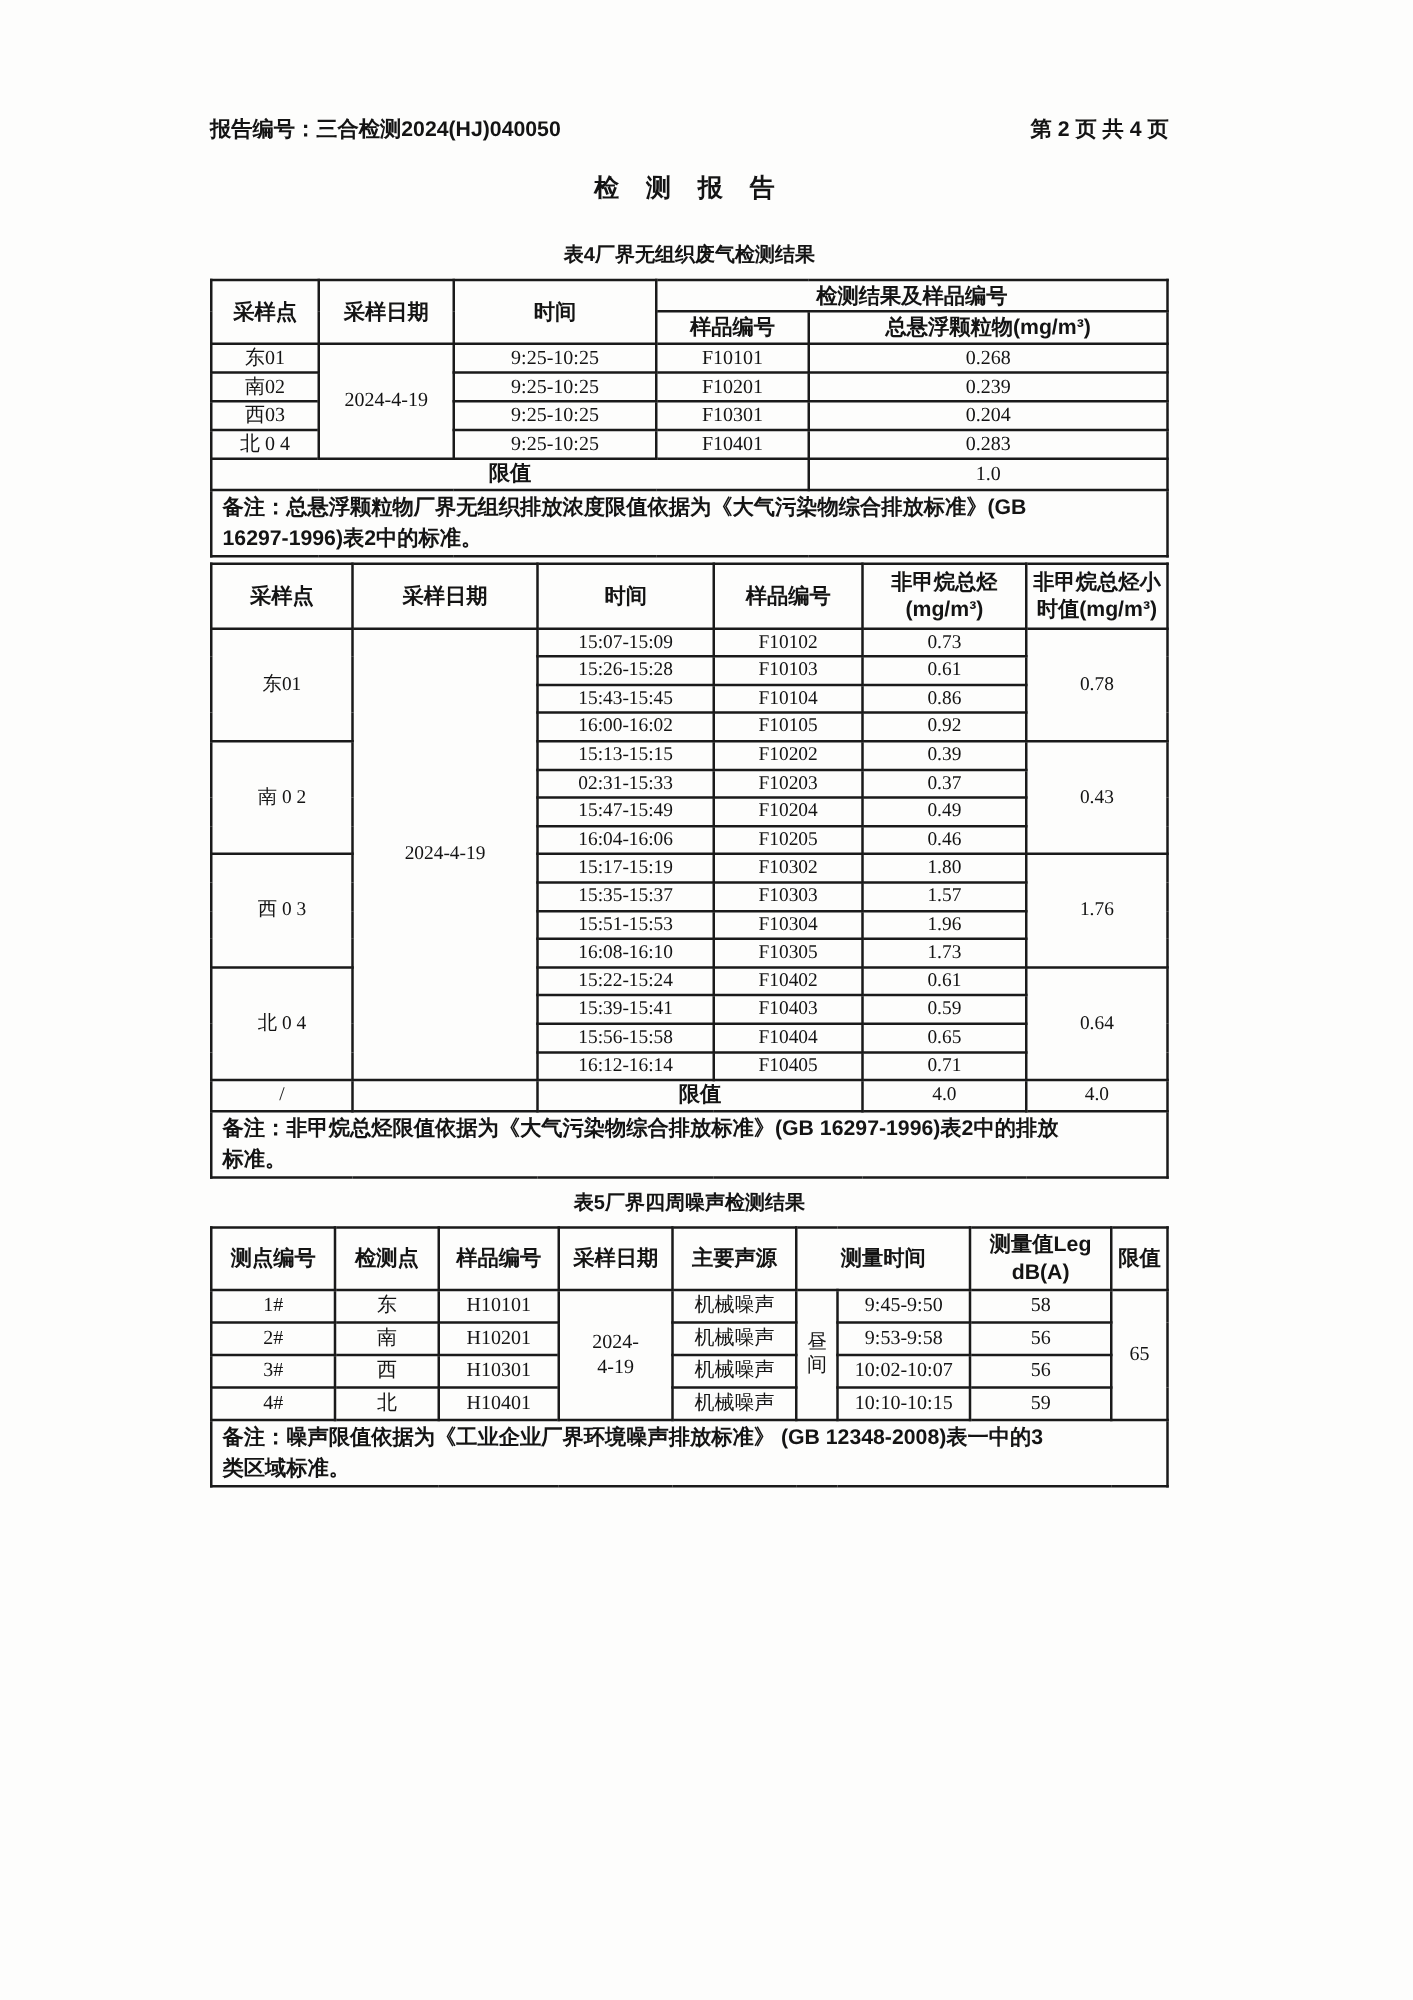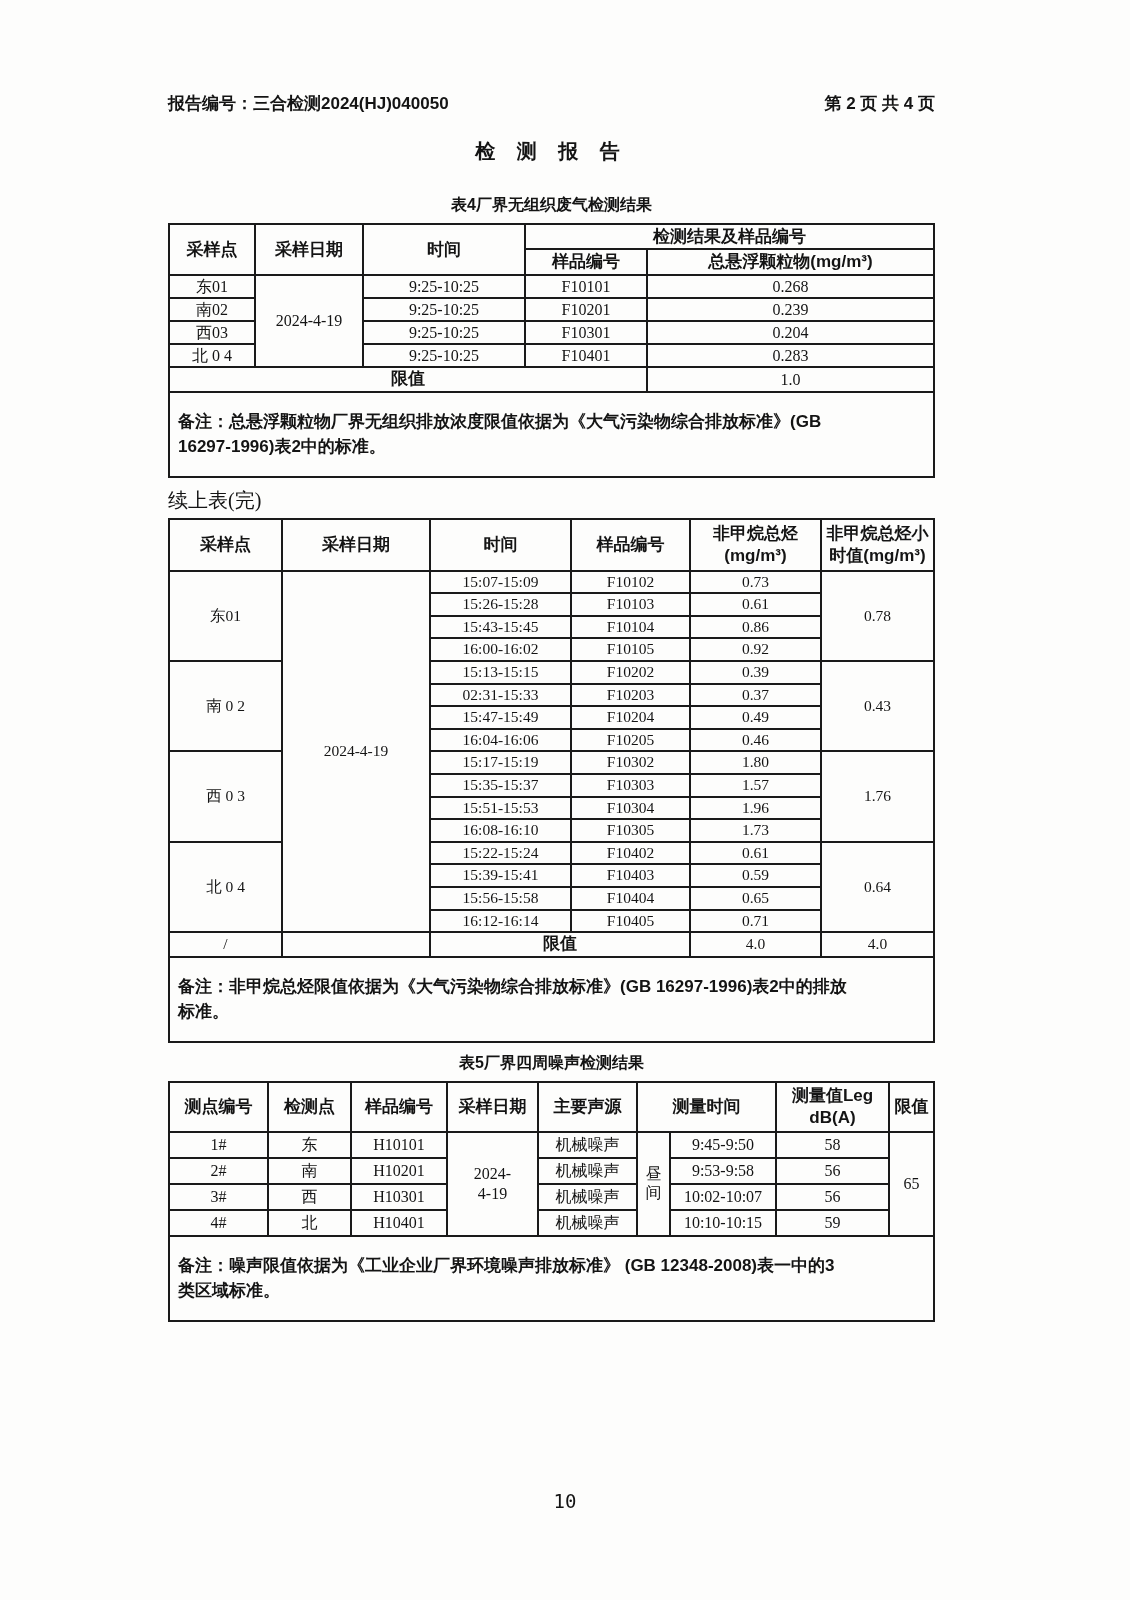--- a/index.html
+++ b/index.html
@@ -44,7 +44,7 @@
                    font-size:17px; }
   td.note-cell { text-align:left; font-family:"Liberation Sans","DejaVu Sans",sans-serif;
                  font-weight:700; font-size:17px; line-height:1.5;
-                 padding:16px 8px; height:auto; }
+                 padding:0 8px; height:auto; }
   td.period-cell { font-size:16px; line-height:1.15; padding:0; }
 
   .pageno { position:absolute; left:0; right:0; bottom:88px; text-align:center;

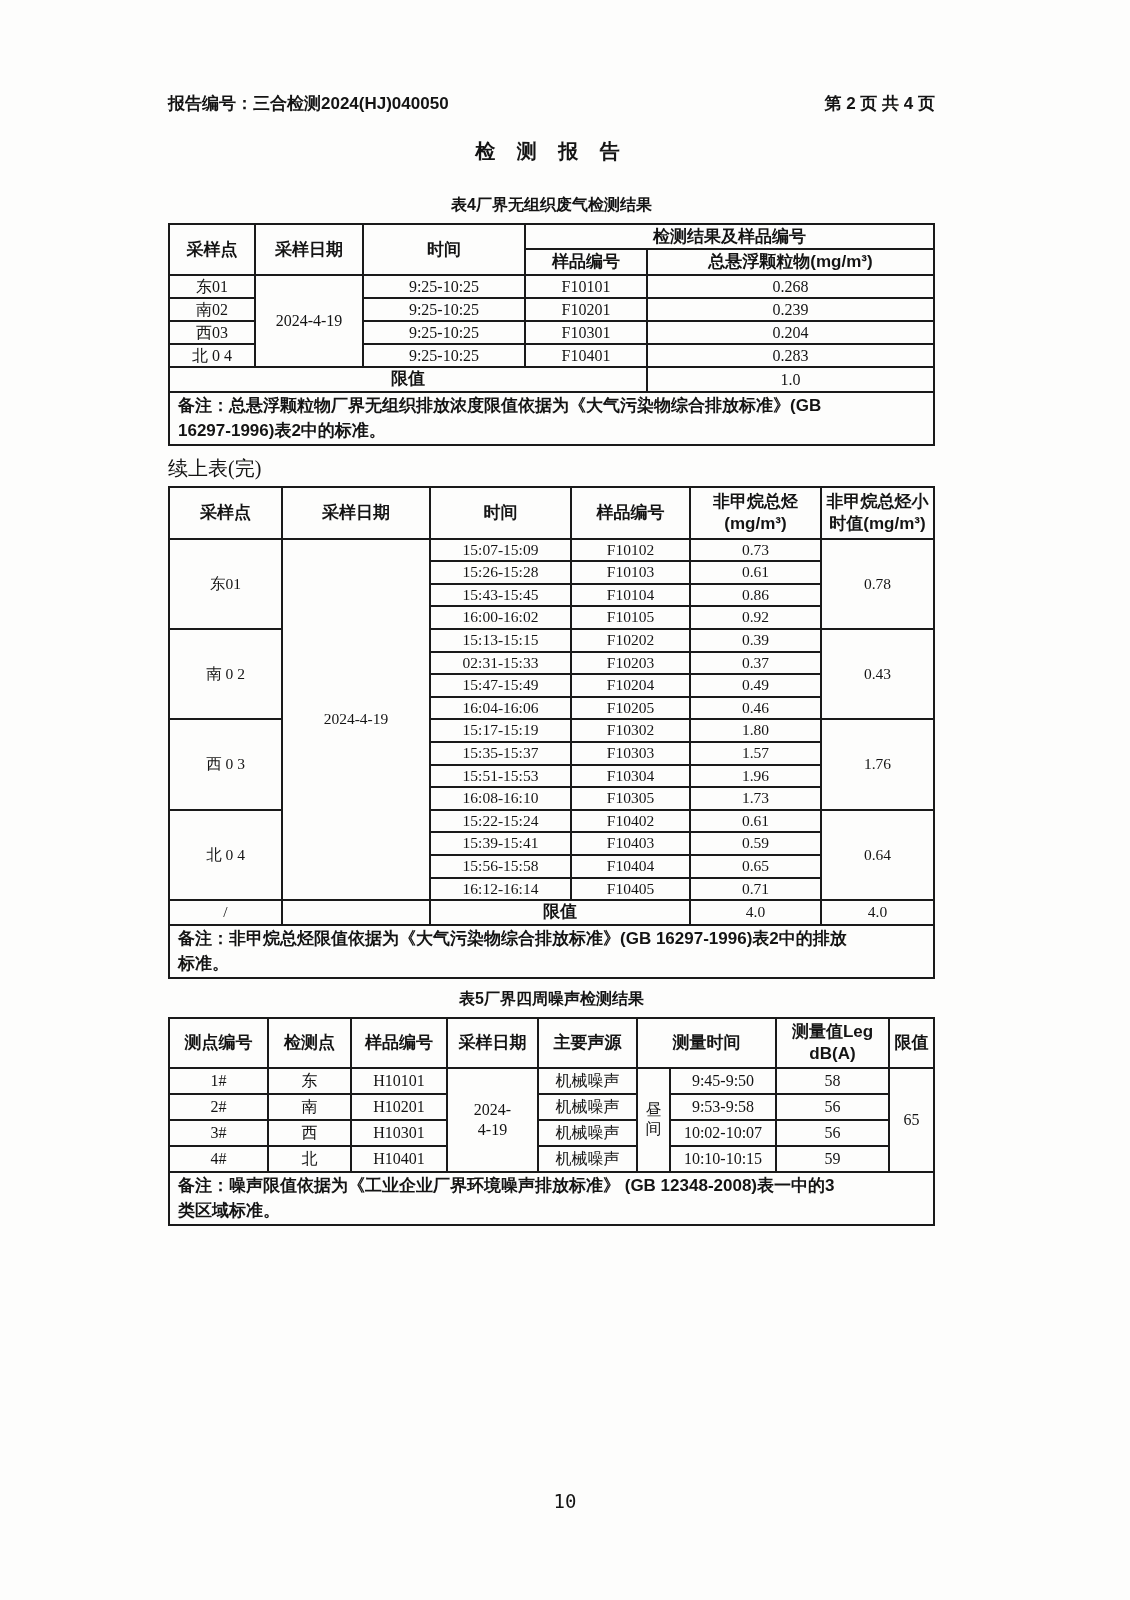--- a/index.html
+++ b/index.html
@@ -120,7 +120,6 @@
     </tbody>
       </table>
 
-    <div class="cont-caption">续上表(完)</div>
 
     <table class="cont">
       <colgroup>

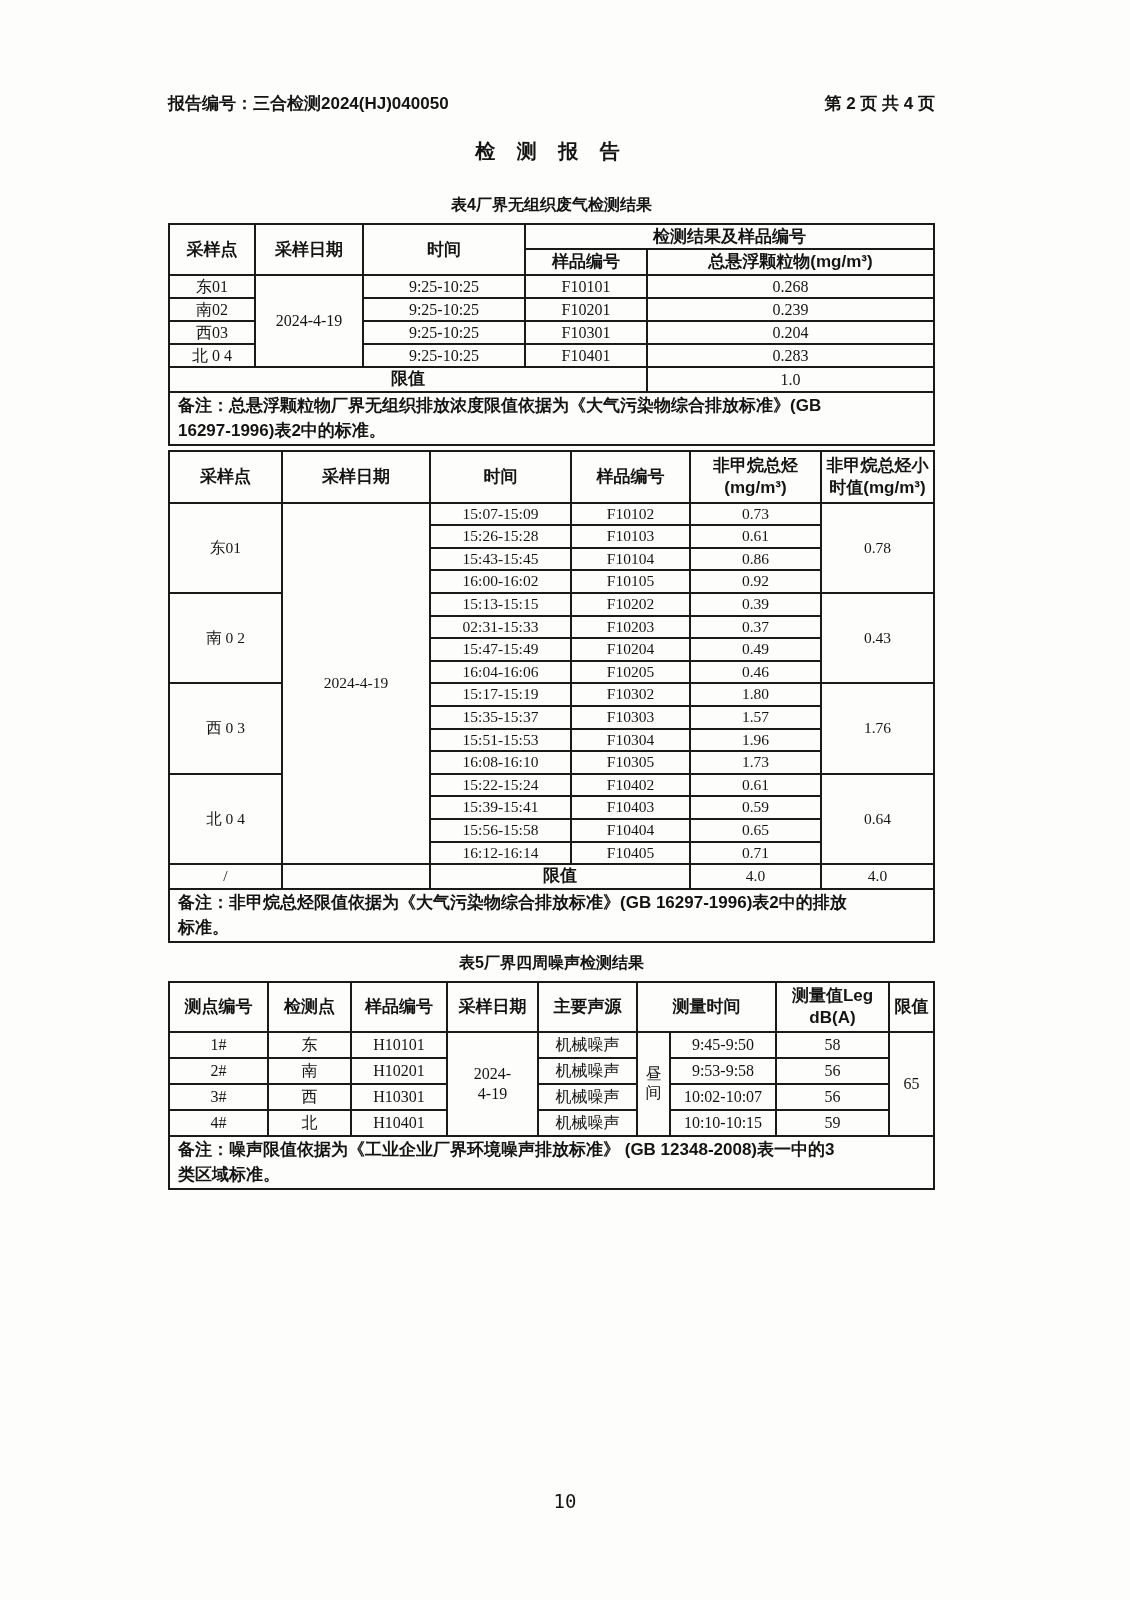--- a/index.html
+++ b/index.html
@@ -321,7 +321,6 @@
 
   </div>
 
-  <div class="pageno">10</div>
 </div>
 
 </body></html>

